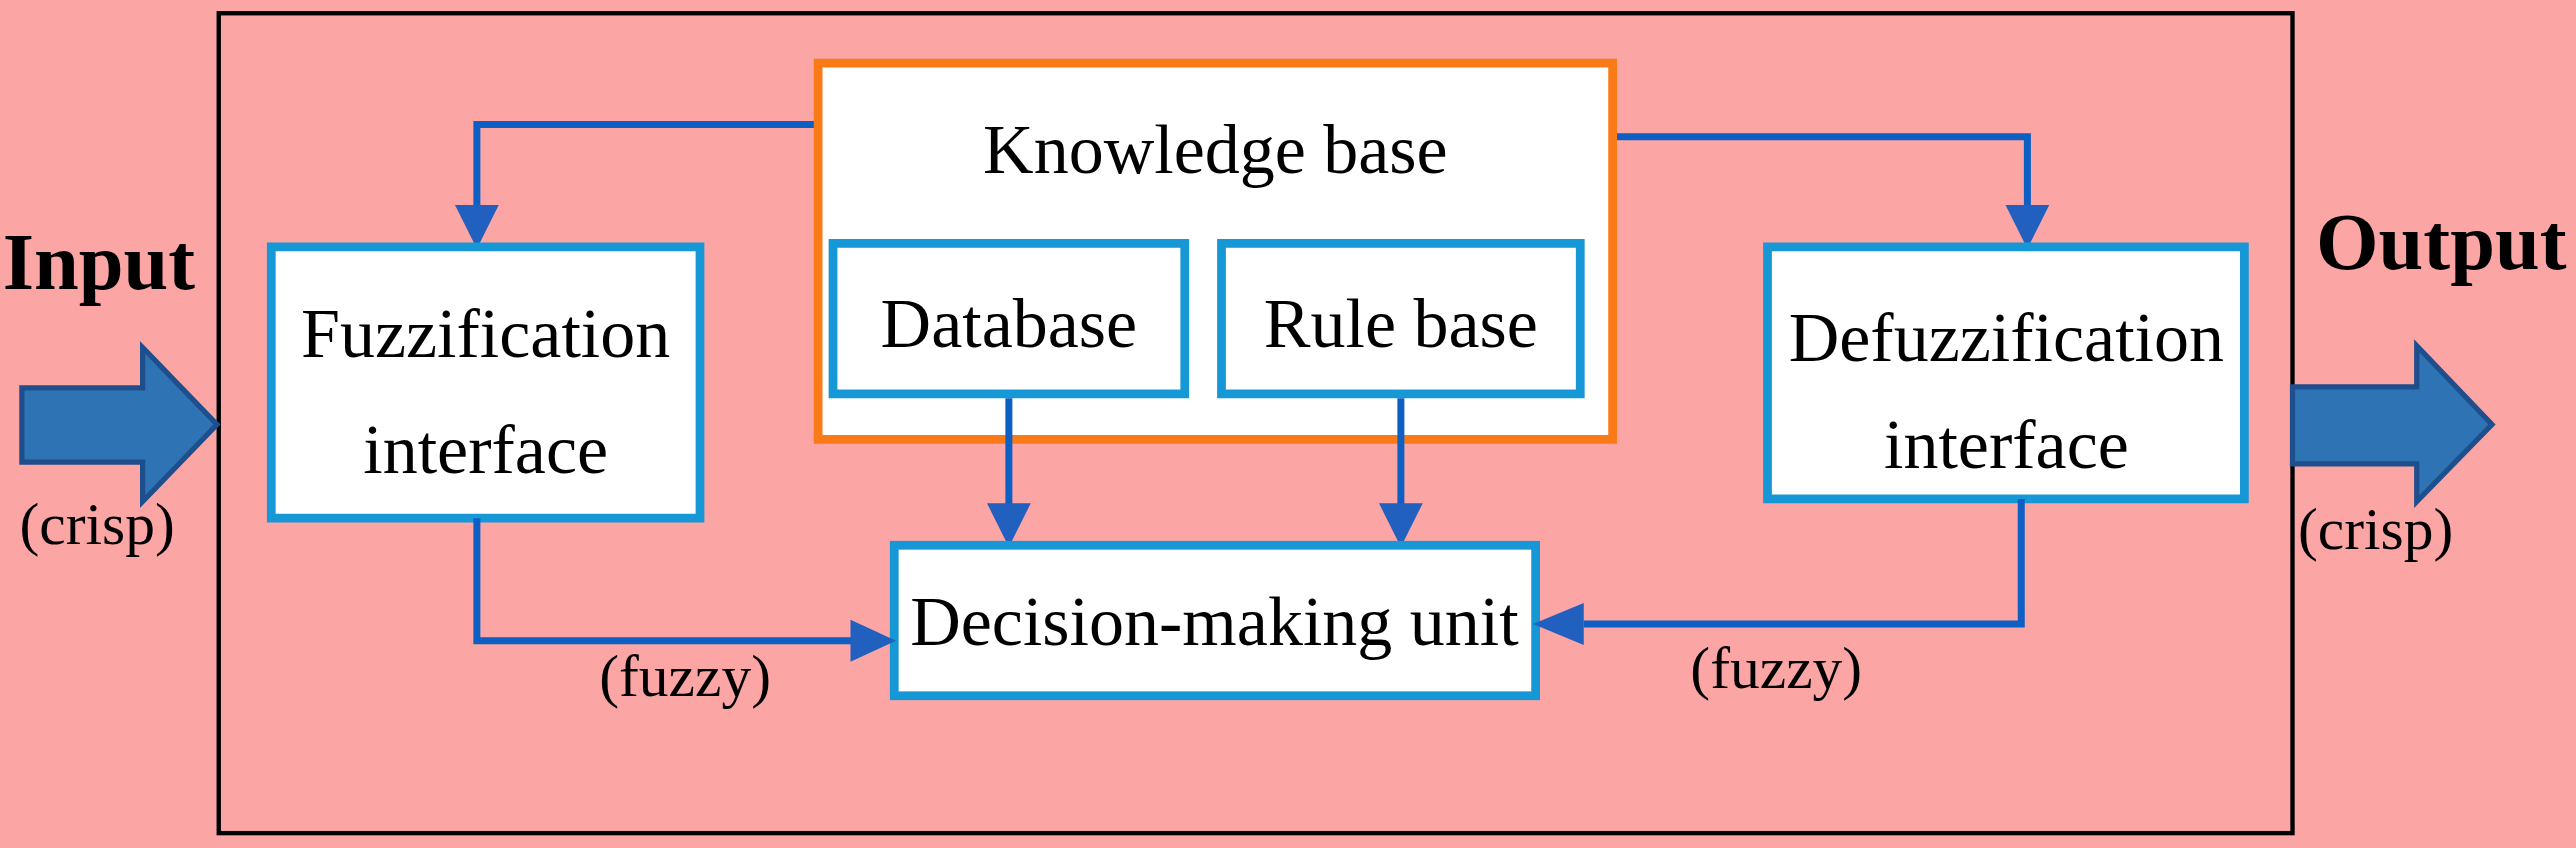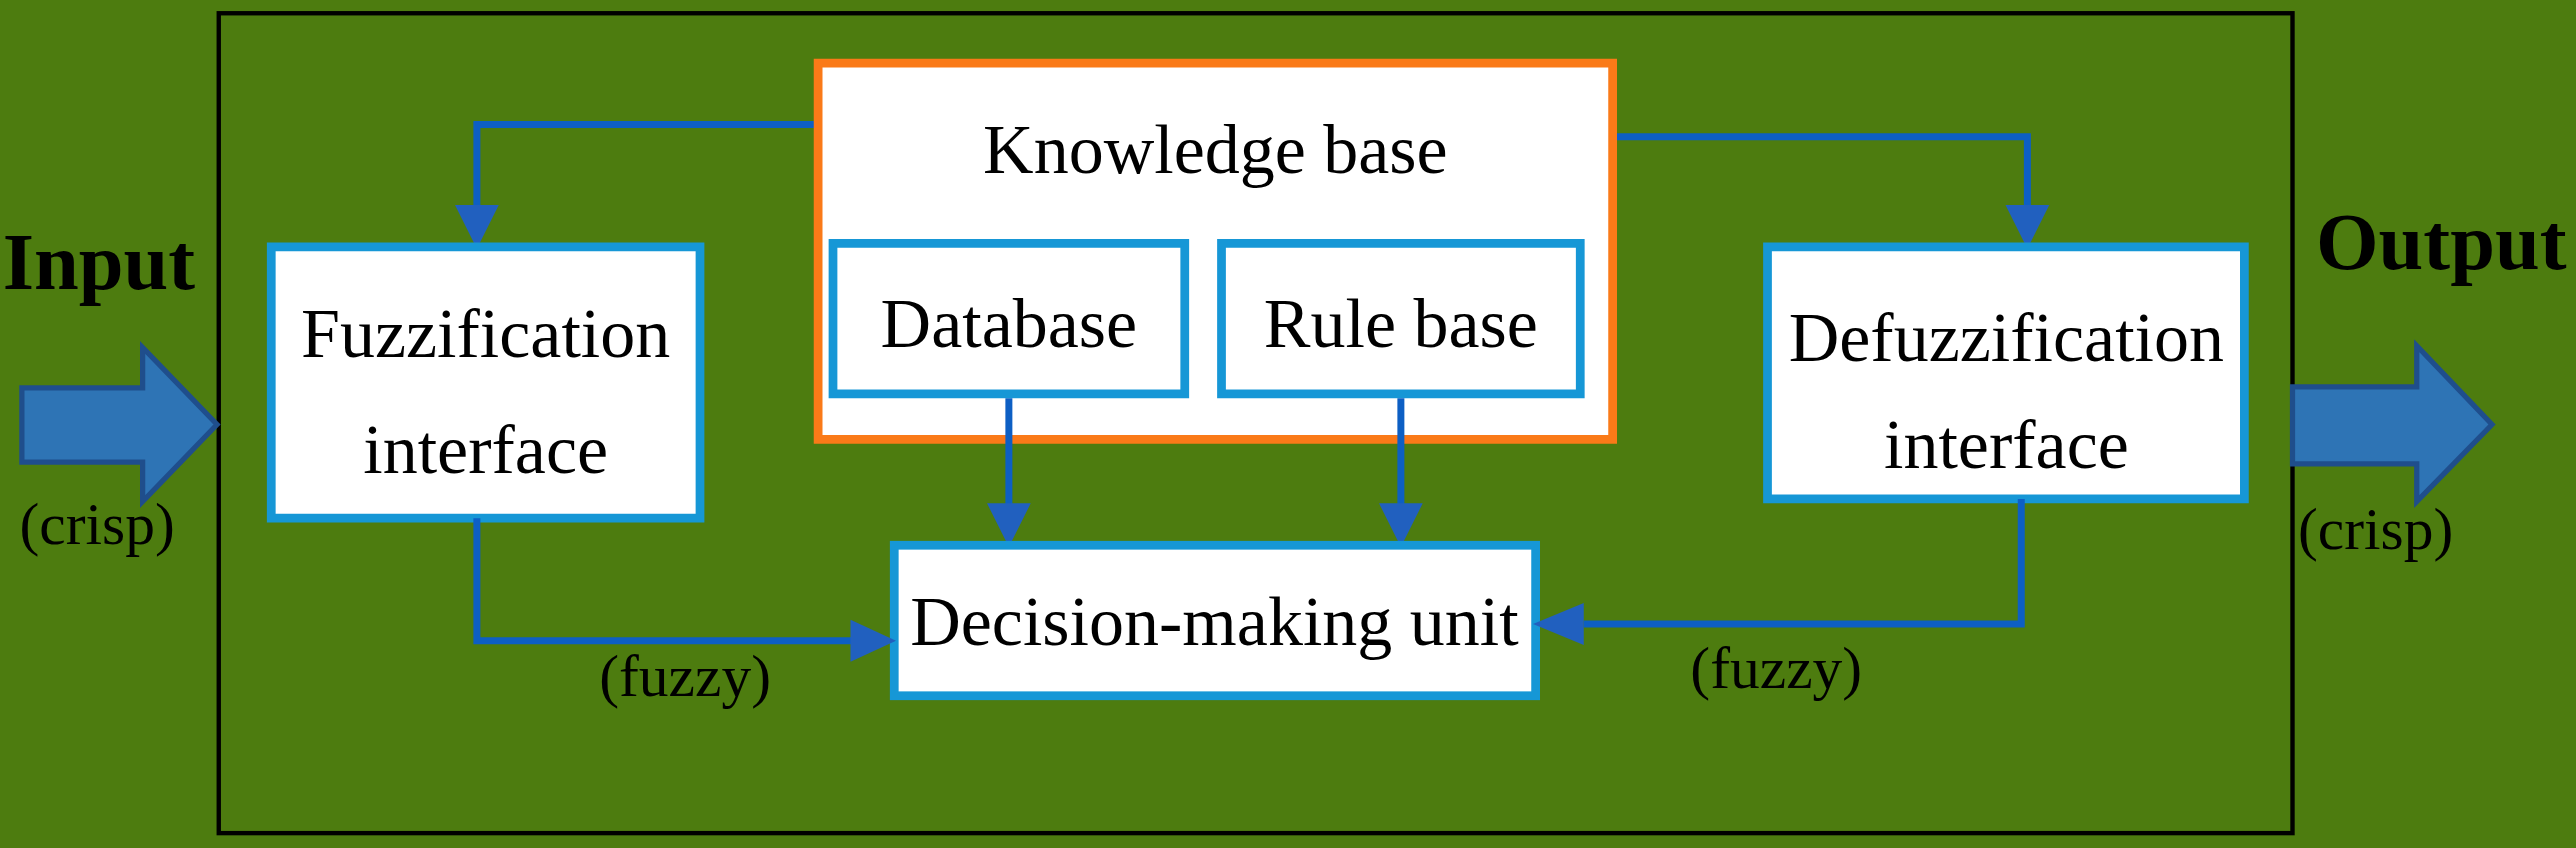--- a/index.html
+++ b/index.html
@@ -7,7 +7,7 @@
     position: relative;
     width: 2576px;
     height: 849px;
-    background: #4d7c0f;
+    background: #fca5a5;
     overflow: hidden;
   }
   svg { display: block; }

